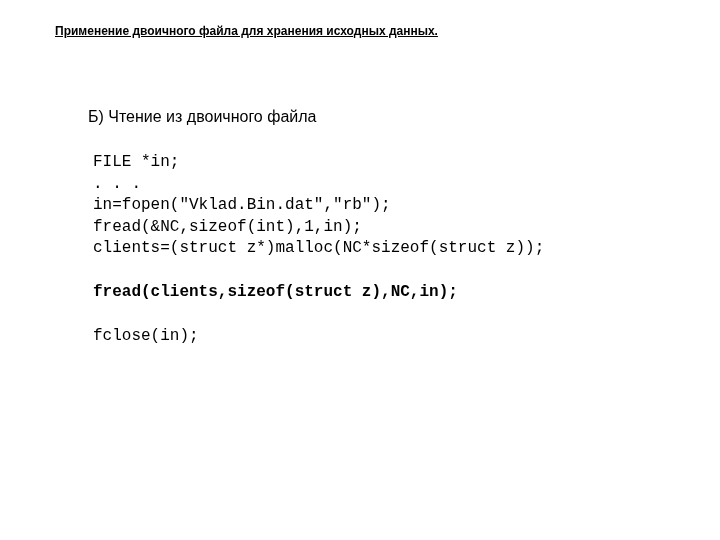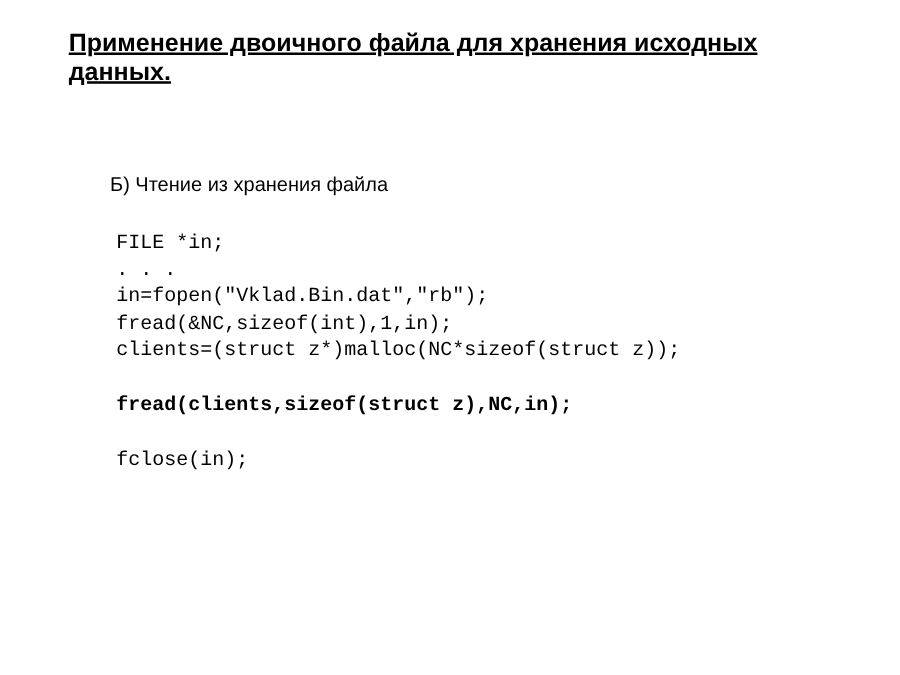--- a/index.html
+++ b/index.html
@@ -16,7 +16,7 @@
     padding: 24px 55px 0 55px;
   }
   .title {
-    font-size: 20px;
+    font-size: 12px;
     font-weight: bold;
     text-decoration: underline;
     margin: 0 0 70px 0;

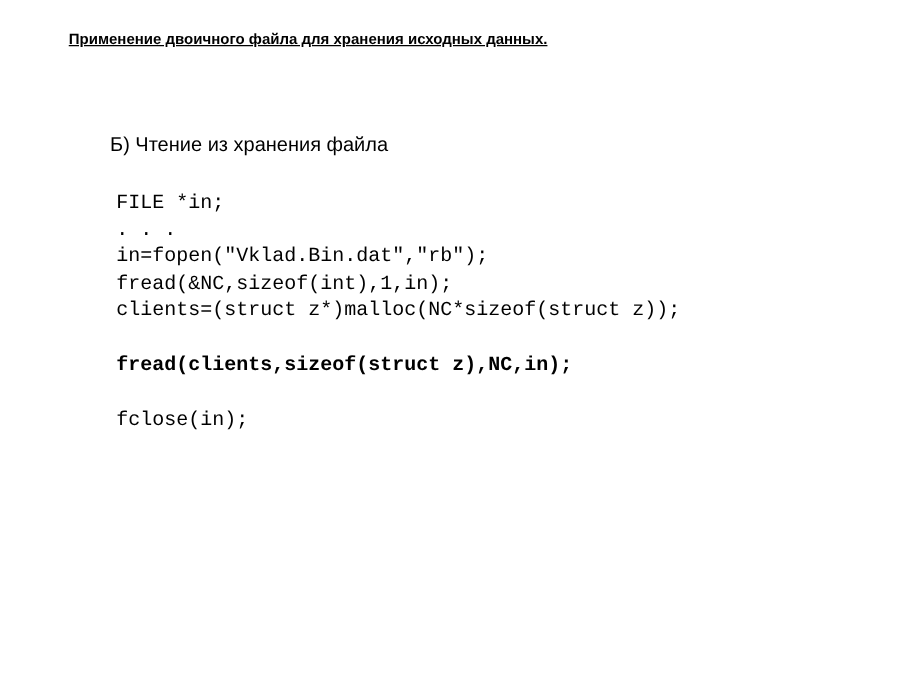--- a/index.html
+++ b/index.html
@@ -42,7 +42,7 @@
 
   <div class="title">Применение двоичного файла для хранения исходных данных.</div>
 
-  <div class="subtitle">Б) Чтение из хранения файла</div>
+  <div class="subtitle">Б) Чтение из двоичного файла</div>
 
   <div class="code"><span>FILE *in;</span>
 <span>. . .</span>

